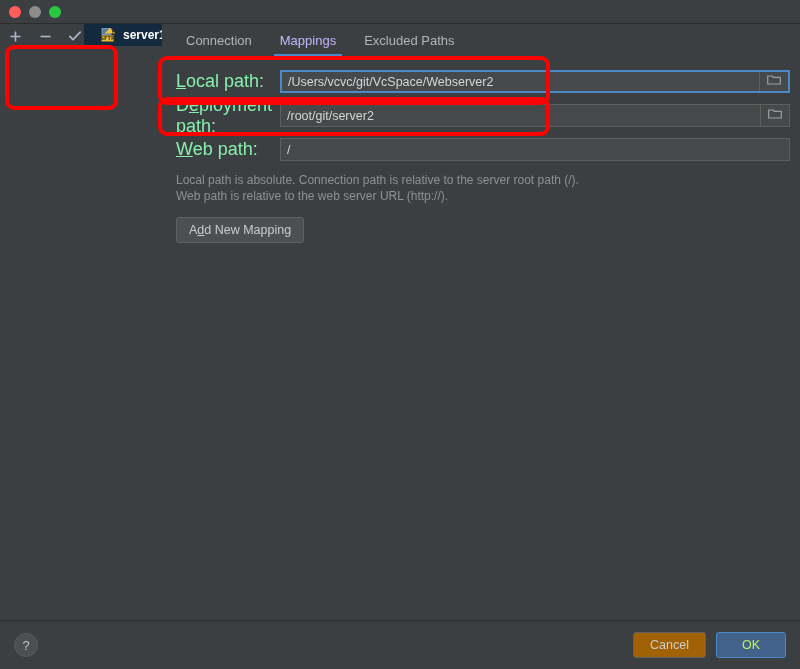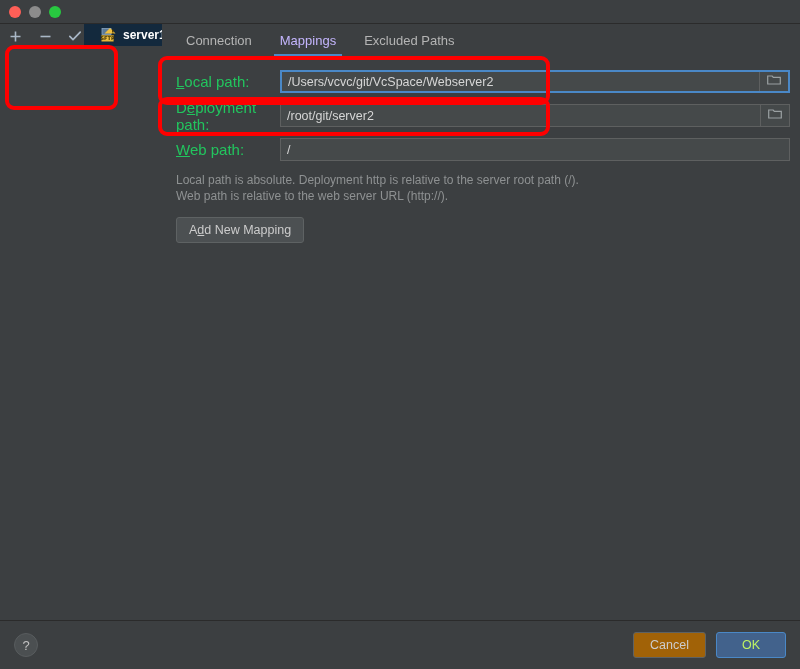--- a/index.html
+++ b/index.html
@@ -158,8 +158,8 @@
   .form-label {
     width: 104px;
     flex: none;
-    font-size: 15px;
-    color: #22c55e;
+    font-size: 18px;
+    color: #86efac;
   }
   .field-wrap {
     flex: 1;

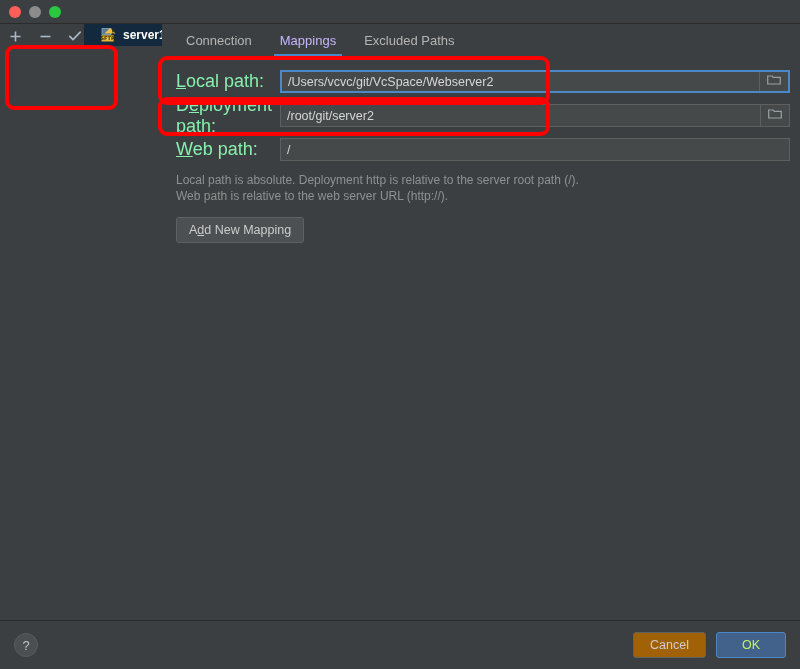--- a/index.html
+++ b/index.html
@@ -367,7 +367,7 @@
         </div>
 
         <div class="hint">
-          <div>Local path is absolute. Deployment http is relative to the server root path (/).</div>
+          <div>Local path is absolute. Connection path is relative to the server root path (/).</div>
           <div>Web path is relative to the web server URL (http://).</div>
         </div>
 

